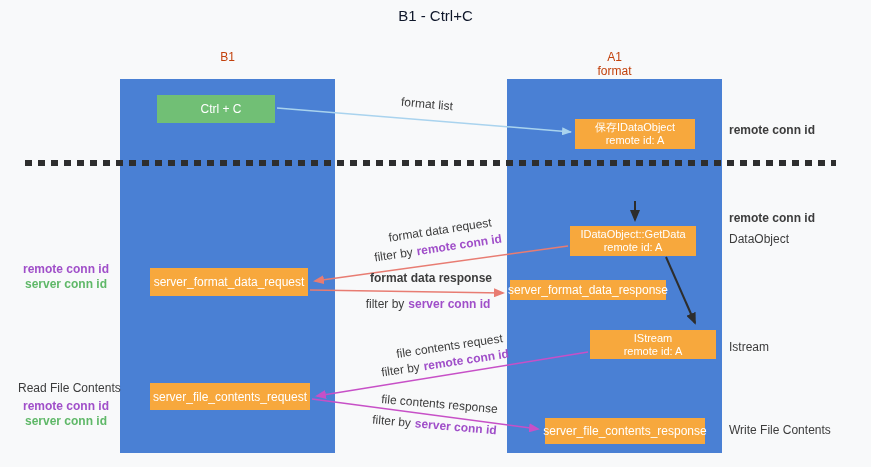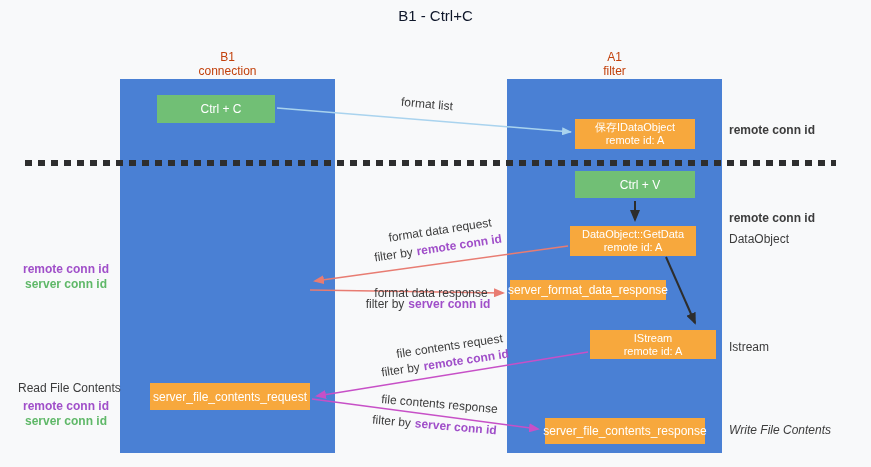--- a/index.html
+++ b/index.html
@@ -55,7 +55,6 @@
 
   <div class="lane-header left">
     <div>B1</div>
-    <div>connection</div>
   </div>
   <div class="lane-header right">
     <div>A1</div>

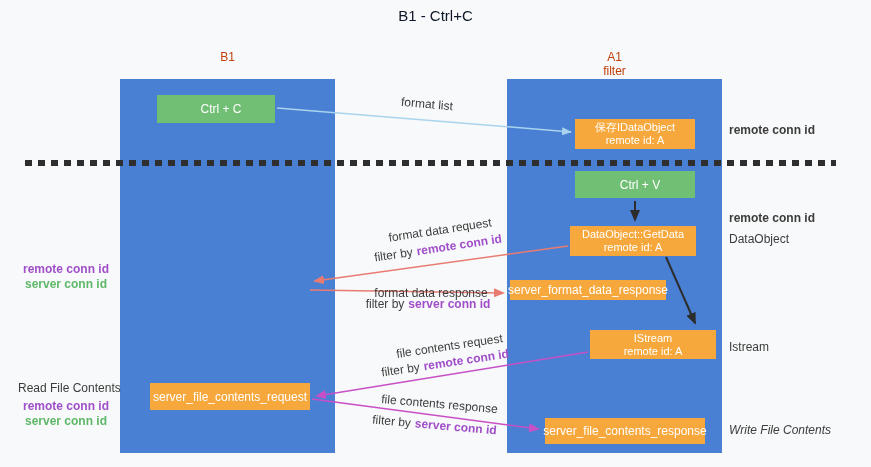--- a/index.html
+++ b/index.html
@@ -58,7 +58,7 @@
   </div>
   <div class="lane-header right">
     <div>A1</div>
-    <div>filter</div>
+    <div>format</div>
   </div>
 
   <div class="lane left"></div>

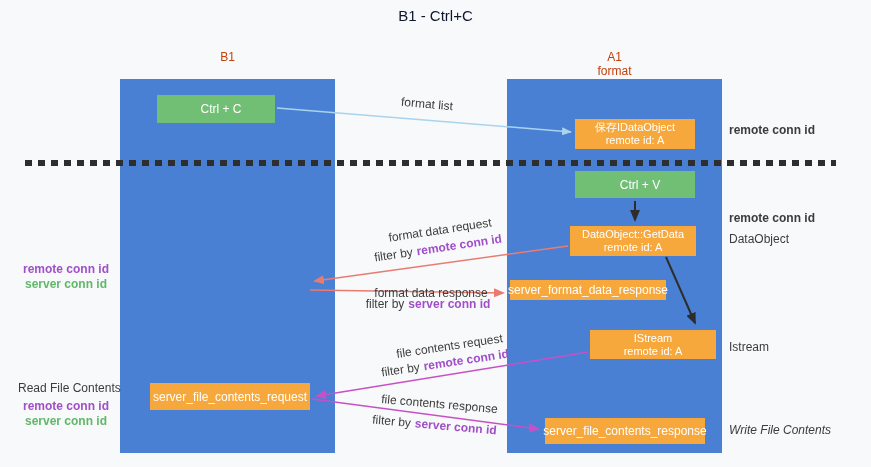--- a/index.html
+++ b/index.html
@@ -98,9 +98,6 @@
     <div class="l2">remote id: A</div>
   </div>
 
-  <div class="node green fs12" style="left:575px; top:171px; width:120px; height:27px;">
-    <span>Ctrl + V</span>
-  </div>
 
   <div class="node orange fs11" style="left:570px; top:226px; width:126px; height:30px;">
     <div class="l1">DataObject::GetData</div>

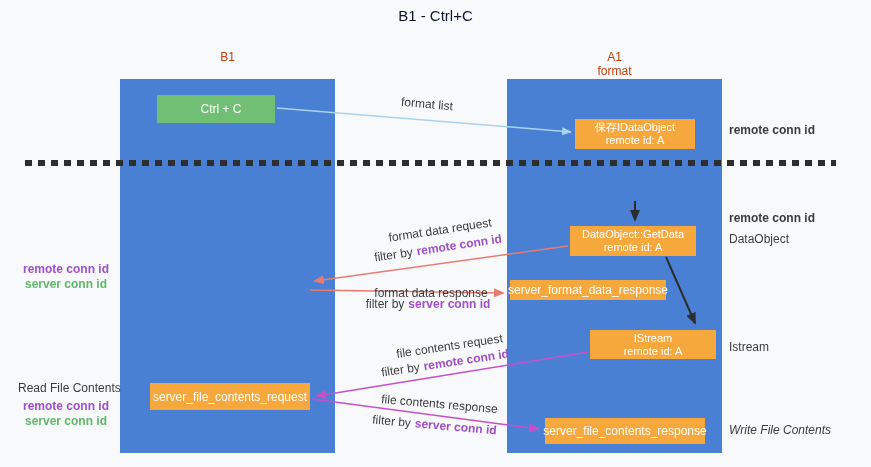--- a/index.html
+++ b/index.html
@@ -100,7 +100,7 @@
 
 
   <div class="node orange fs11" style="left:570px; top:226px; width:126px; height:30px;">
-    <div class="l1">DataObject::GetData</div>
+    <div class="l1">IDataObject::GetData</div>
     <div class="l2">remote id: A</div>
   </div>
 

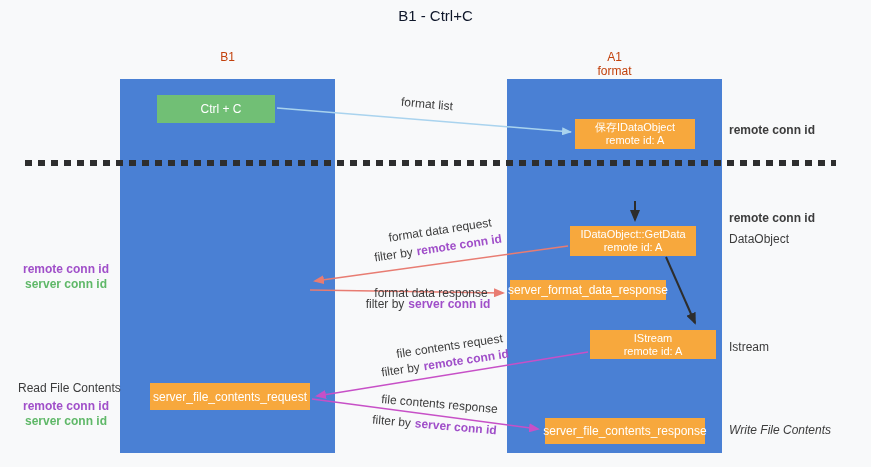--- a/index.html
+++ b/index.html
@@ -104,6 +104,9 @@
     <div class="l2">remote id: A</div>
   </div>
 
+  <div class="node orange fs12" style="left:150px; top:268px; width:158px; height:28px;">
+    <span>server_format_data_request</span>
+  </div>
 
   <div class="node orange fs12" style="left:510px; top:280px; width:156px; height:20px;">
     <span>server_format_data_response</span>

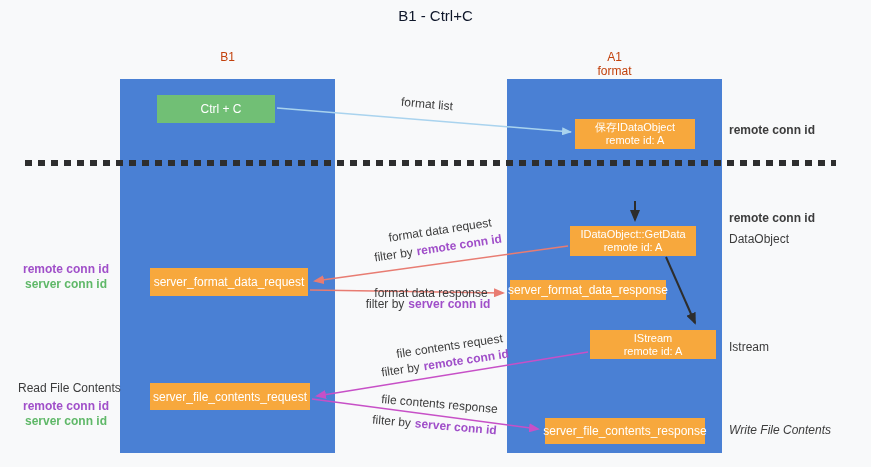--- a/index.html
+++ b/index.html
@@ -132,7 +132,7 @@
     <span class="filter-word">filter by</span><span class="purple">remote conn id</span>
   </div>
 
-  <div class="alabel" style="left:356px; top:286px; width:150px;">format data response</div>
+  <div class="alabel" style="left:356px; top:271px; width:150px;font-weight:bold;">format data response</div>
   <div class="alabel" style="left:348px; top:297px; width:160px;">
     <span class="filter-word">filter by</span><span class="purple">server conn id</span>
   </div>

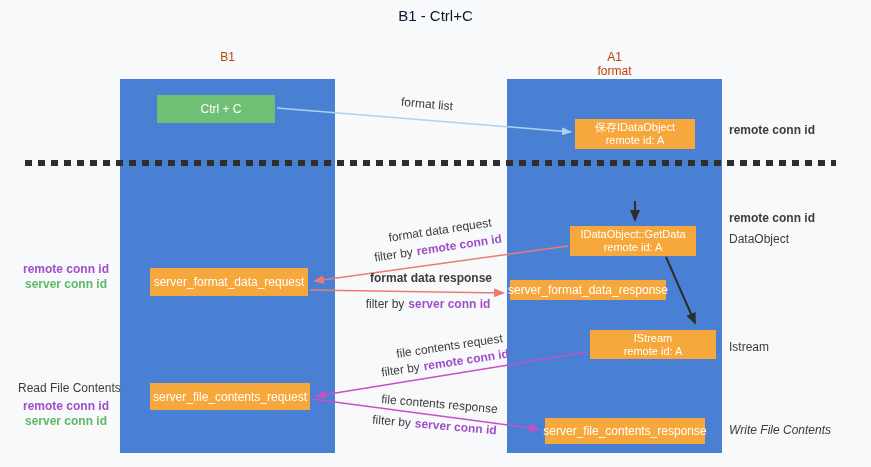--- a/index.html
+++ b/index.html
@@ -151,7 +151,7 @@
   <div class="sidelabel purple" style="left:729px; top:211px;">remote conn id</div>
   <div class="sidelabel" style="left:729px; top:232px;">DataObject</div>
   <div class="sidelabel" style="left:729px; top:340px;">Istream</div>
-  <div class="sidelabel" style="left:729px; top:423px;font-style:italic;">Write File Contents</div>
+  <div class="sidelabel" style="left:729px; top:423px;">Write File Contents</div>
 
   <div class="leftcol" style="left:18px; top:262px;">
     <div class="purple">remote conn id</div>

